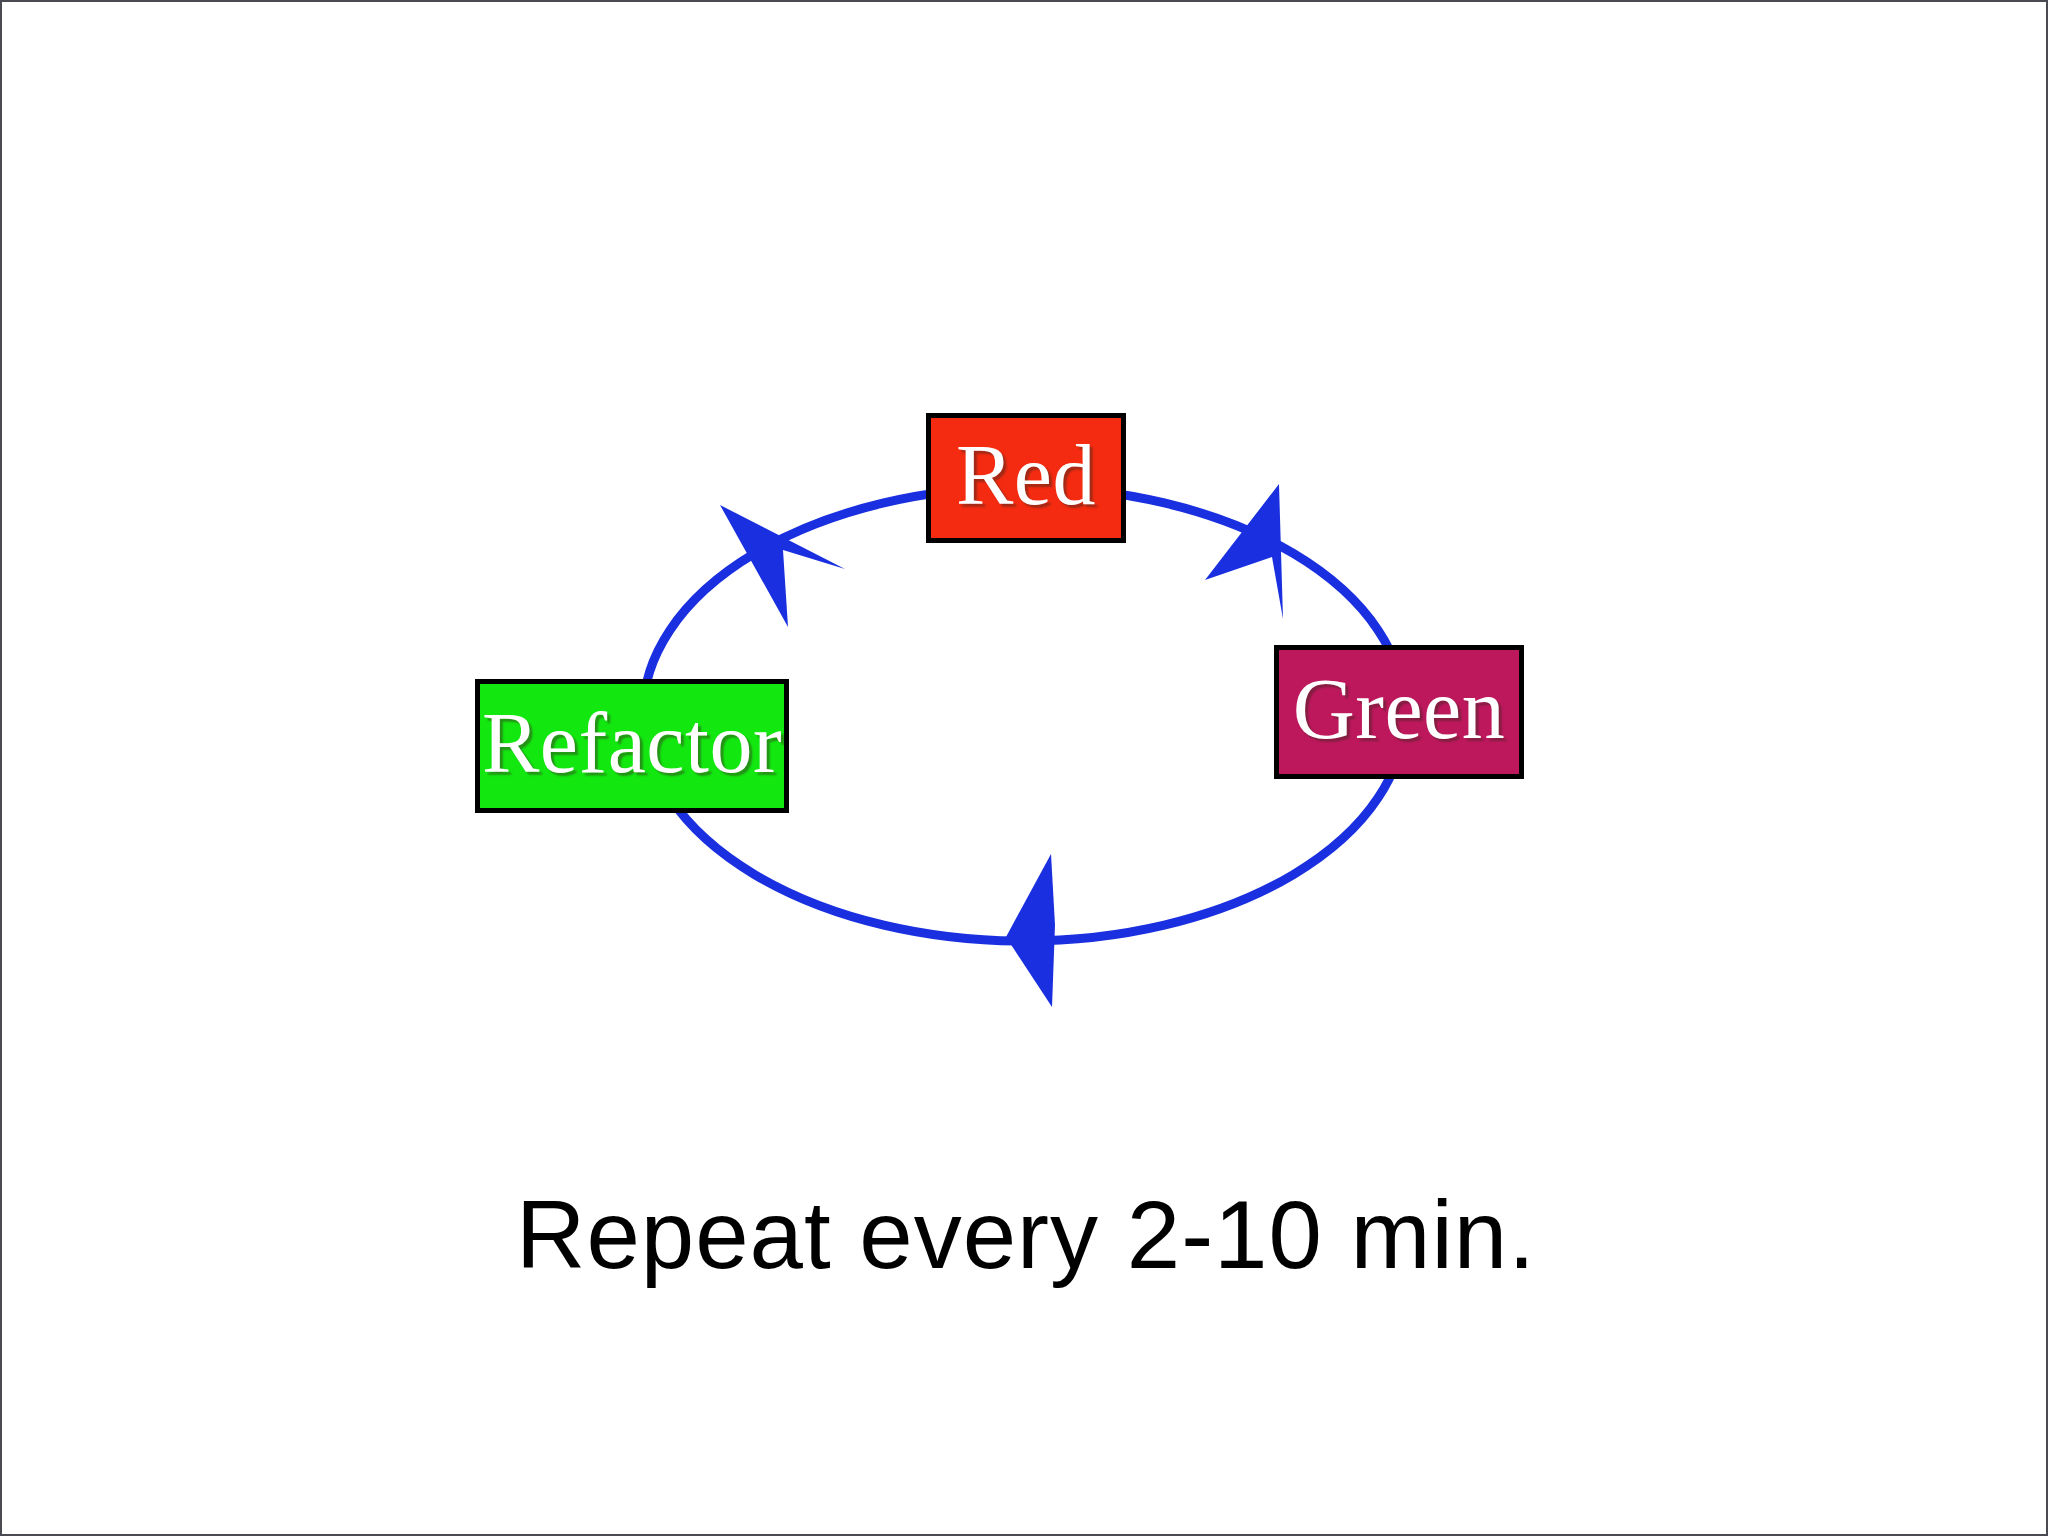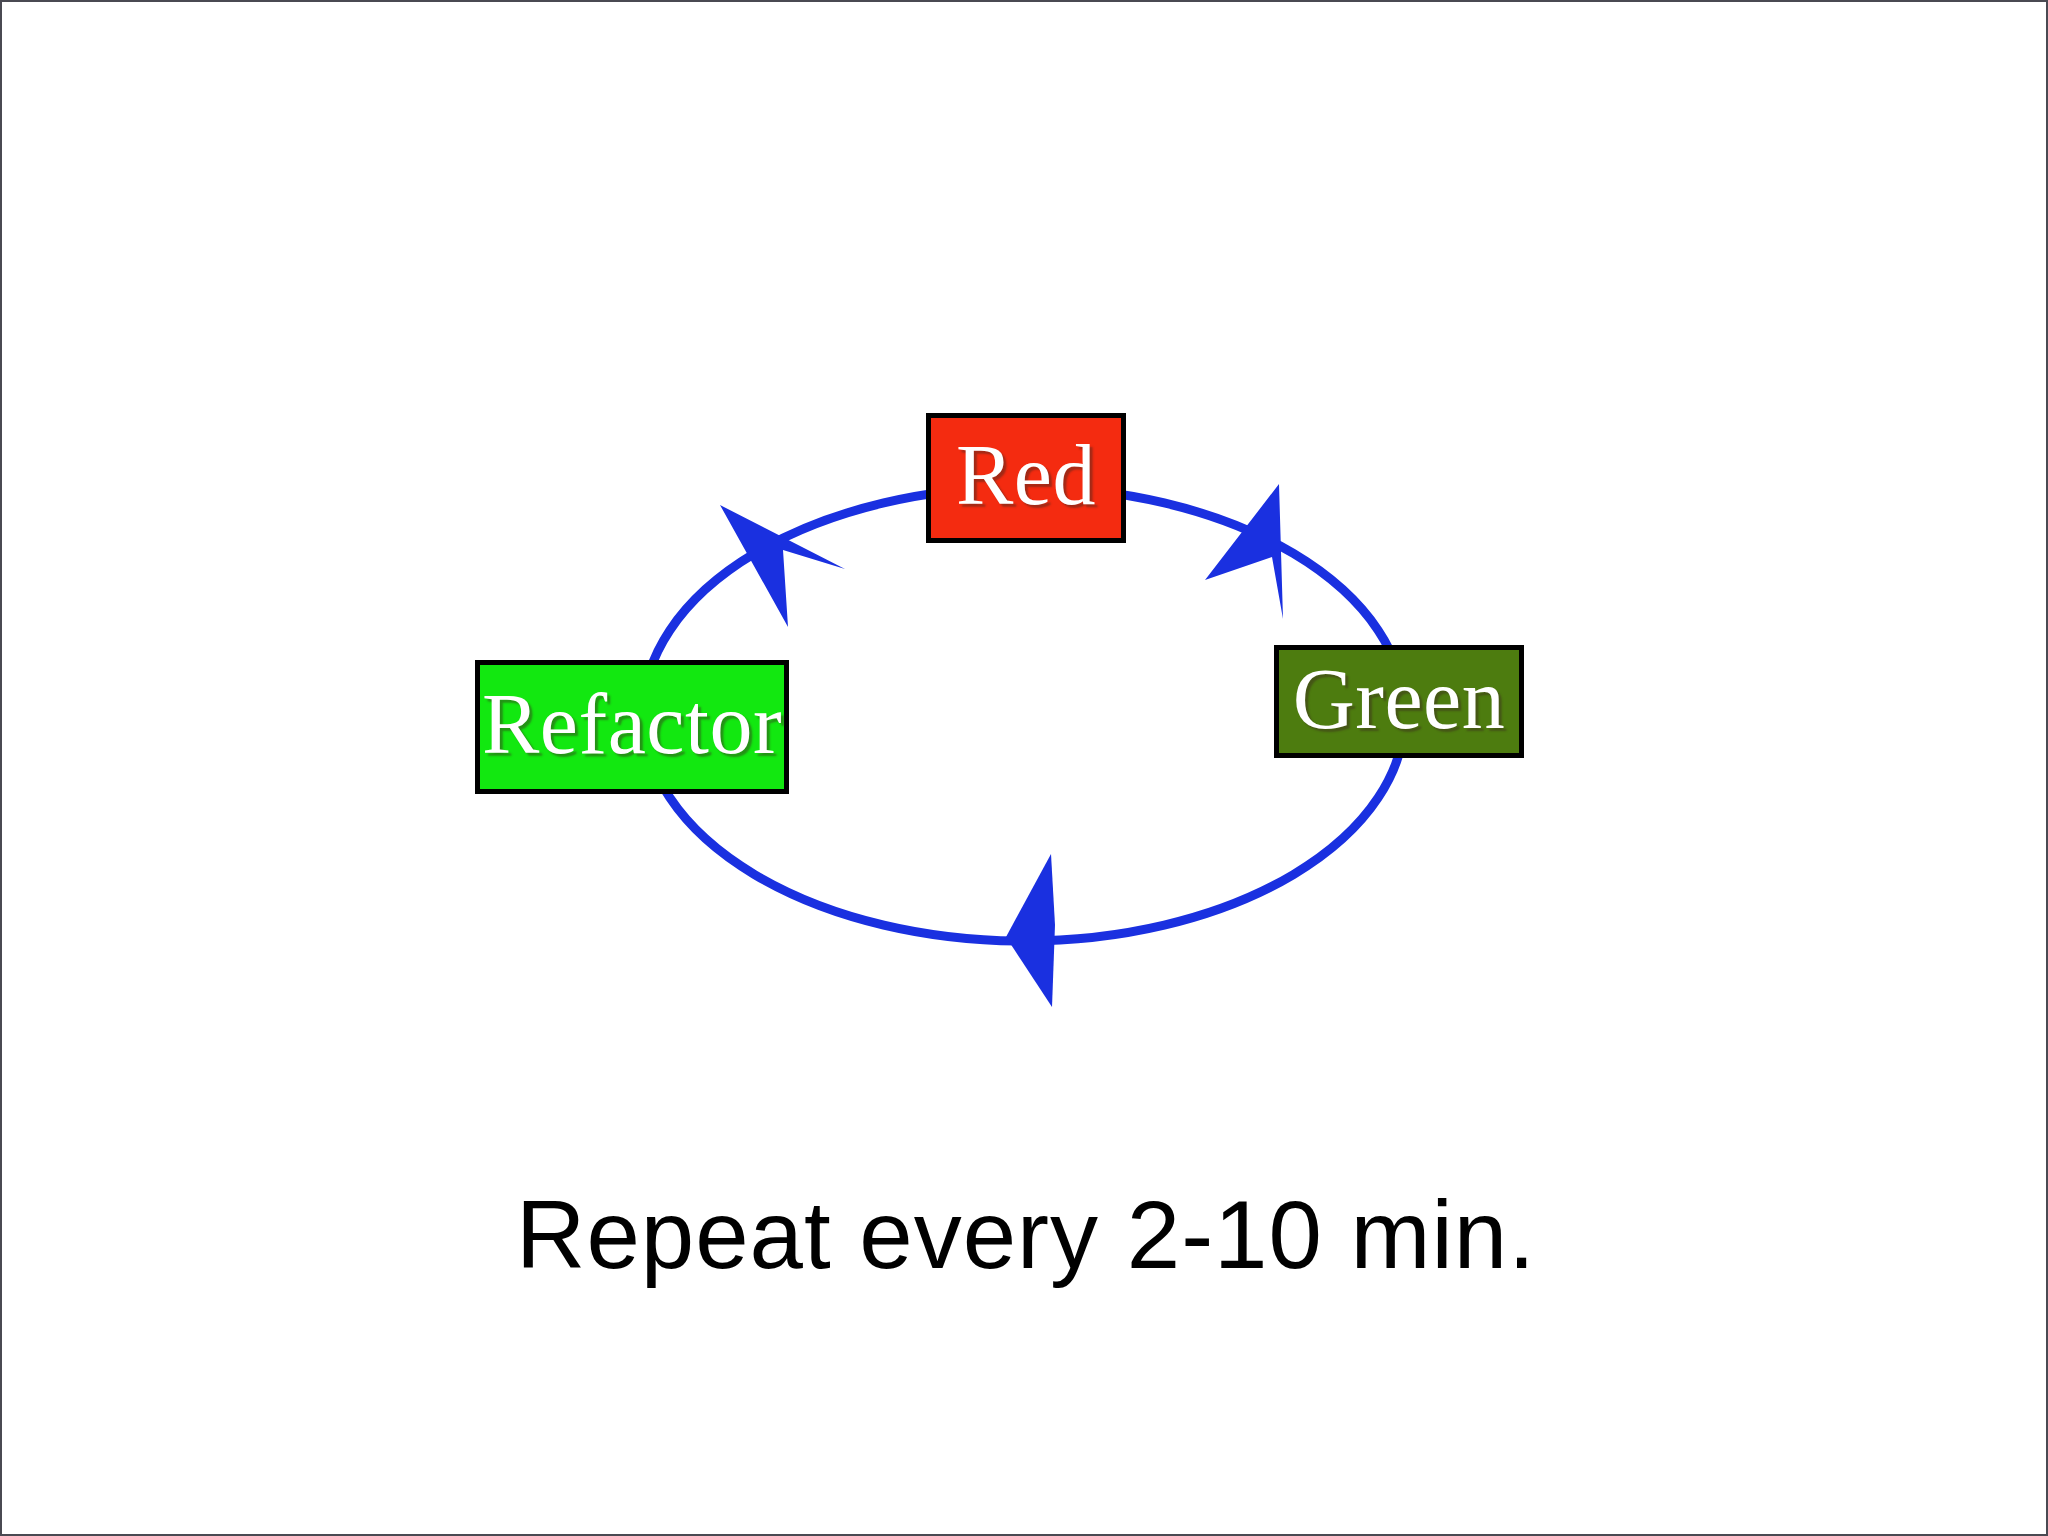--- a/index.html
+++ b/index.html
@@ -68,7 +68,7 @@
   }
   #node-refactor {
     left: 473px;
-    top: 658px;
+    top: 677px;
     width: 314px;
     height: 134px;
     background: #12E810;

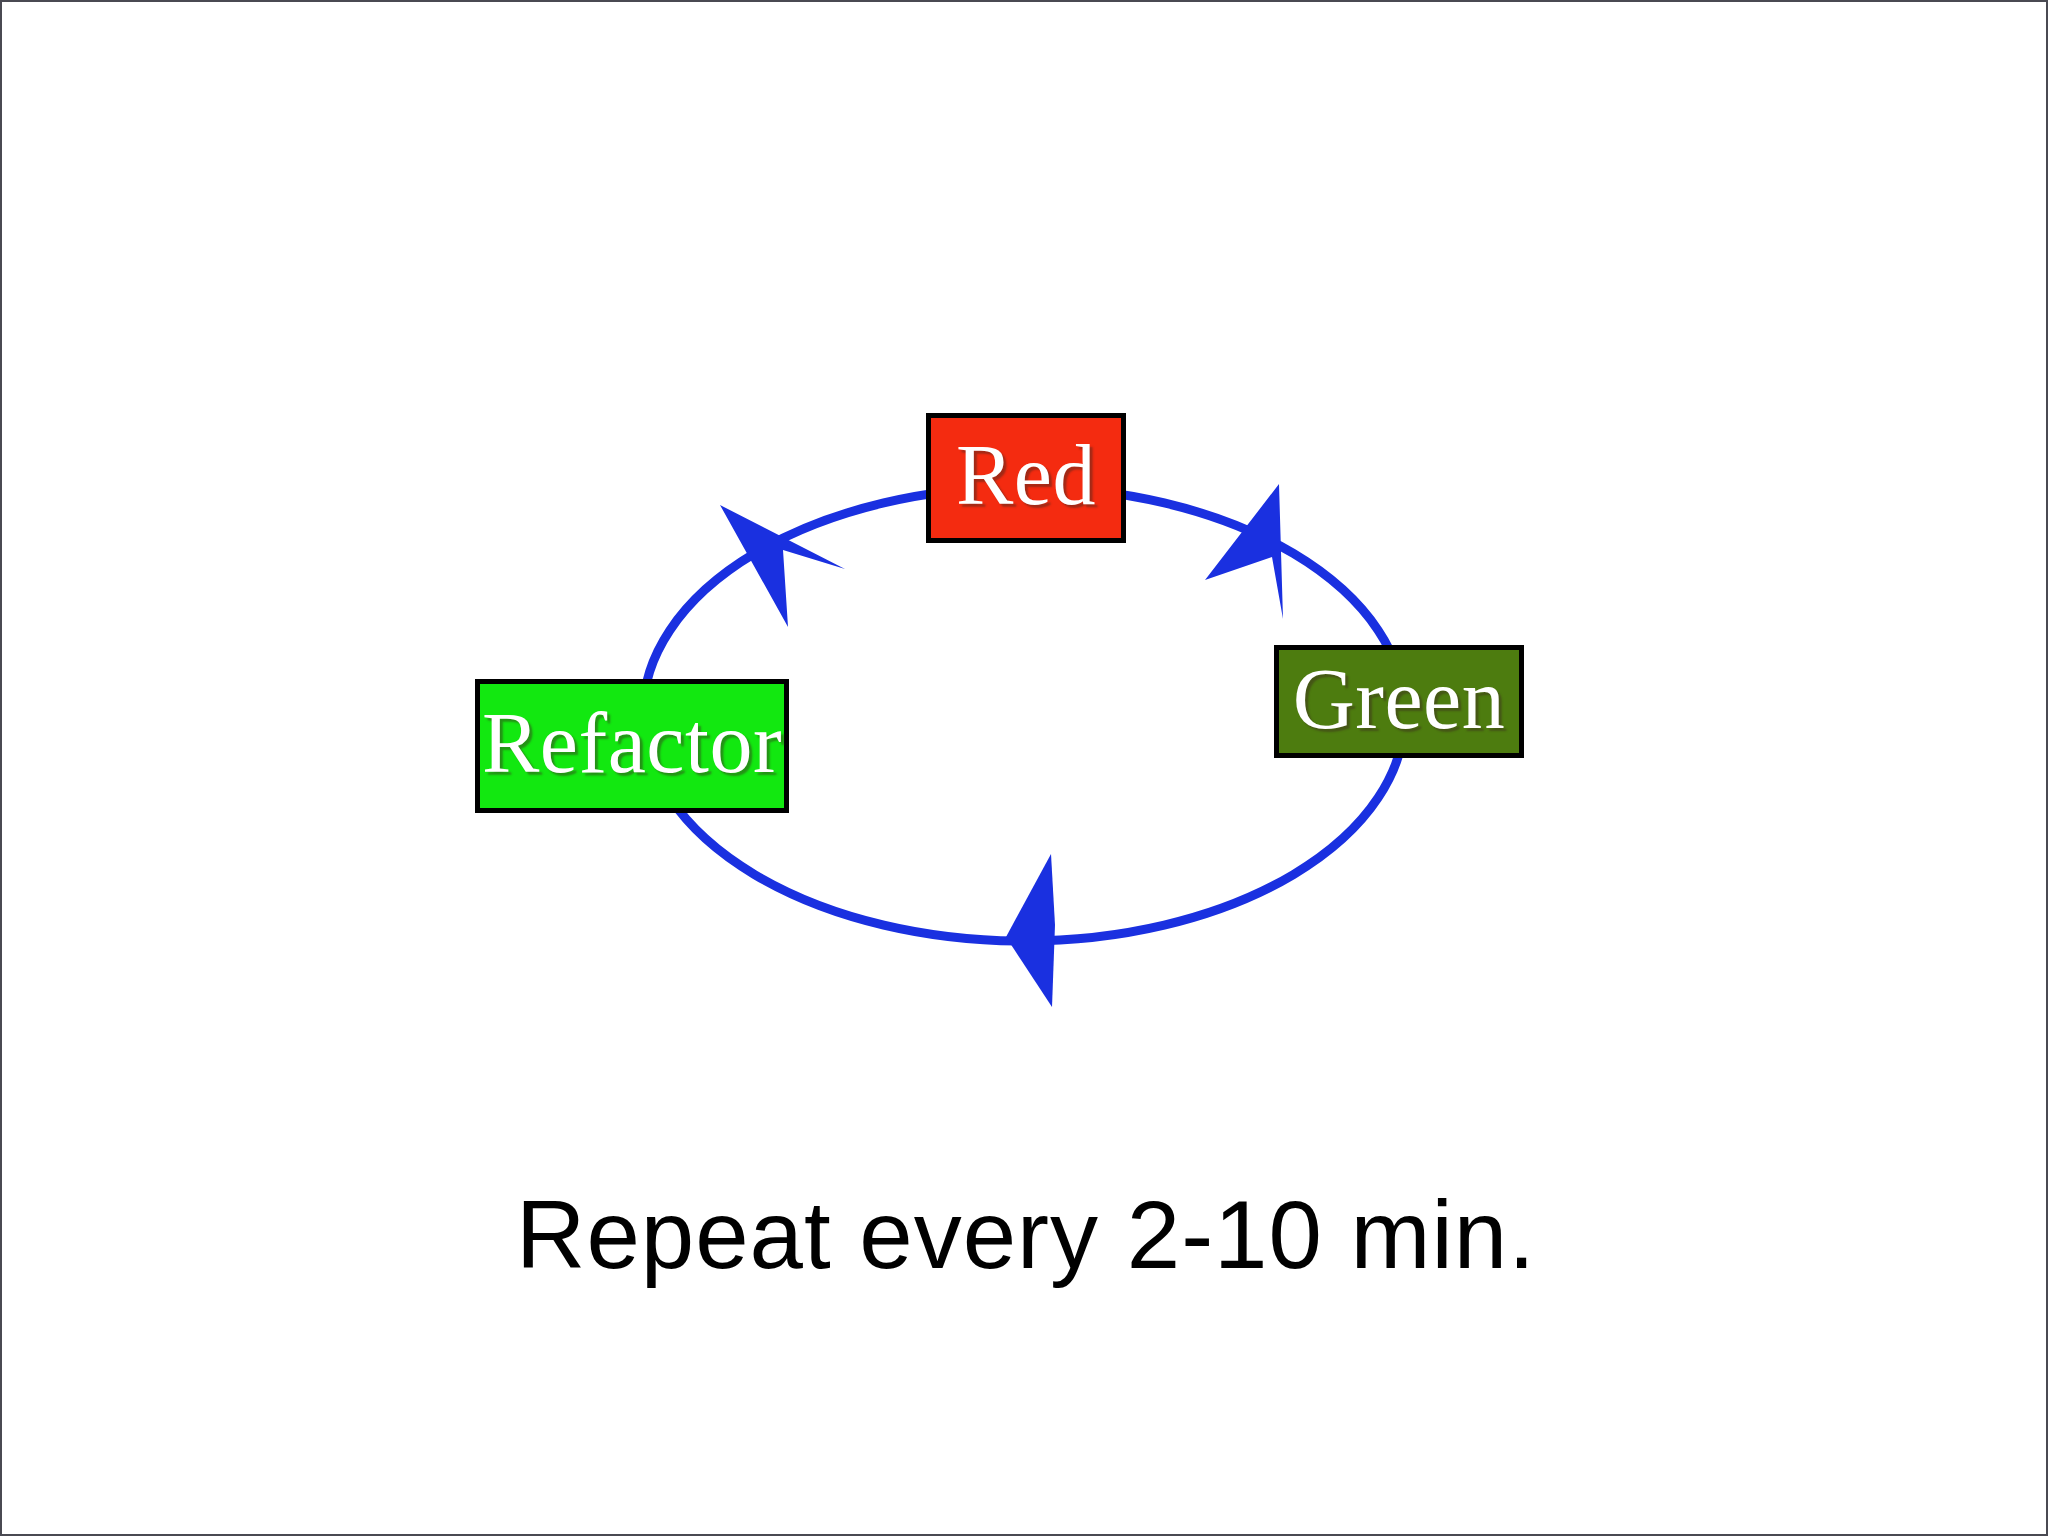--- a/index.html
+++ b/index.html
@@ -63,8 +63,8 @@
     left: 1272px;
     top: 643px;
     width: 250px;
-    height: 113px;
-    background: #4d7c0f;
+    height: 134px;
+    background: #be185d;
   }
   #node-refactor {
     left: 473px;

